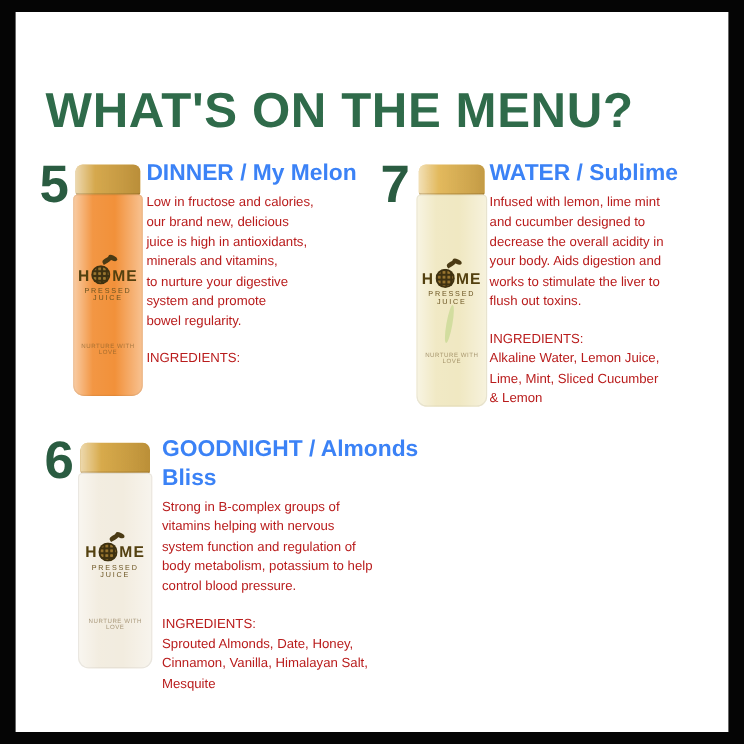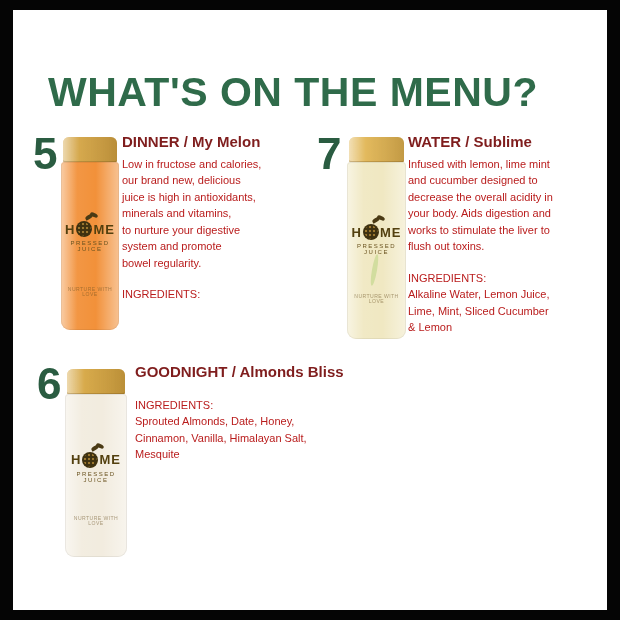--- a/index.html
+++ b/index.html
@@ -13,7 +13,7 @@
   .abs{position:absolute;}
   .title{
     left:25px;top:33px;font-size:41px;font-weight:bold;color:#2f6b4a;
-    letter-spacing:.5px;line-height:1.1;margin-left:10px;
+    letter-spacing:.5px;line-height:1.1;
   }
   .num{
     font-size:44px;font-weight:bold;color:#2a5c41;line-height:1;

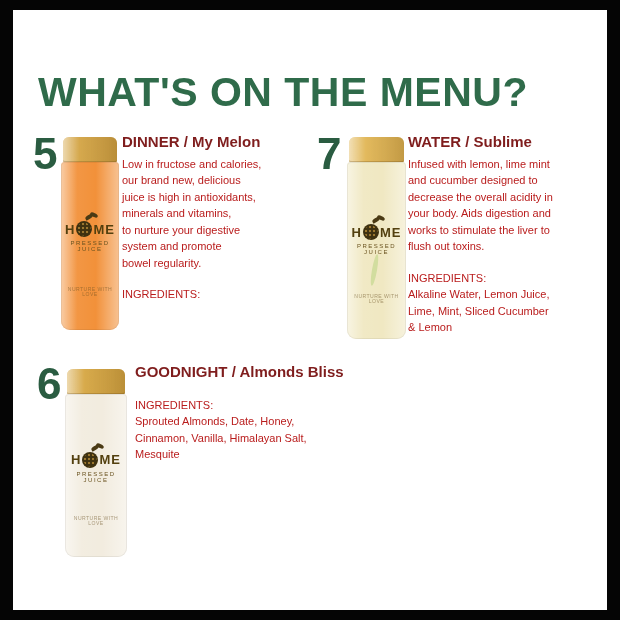--- a/index.html
+++ b/index.html
@@ -80,7 +80,7 @@
   .i7-text{left:395px;top:123px;}
   .i6-text{left:122px;top:353px;}
   .heading{
-    margin:0;font-size:15px;font-weight:bold;color:#7f1d1d;line-height:1.25;
+    margin:0;font-size:19px;font-weight:bold;color:#3b82f6;line-height:1.25;
   }
   .desc{margin:4px 0 0 0;}
   .body-text{

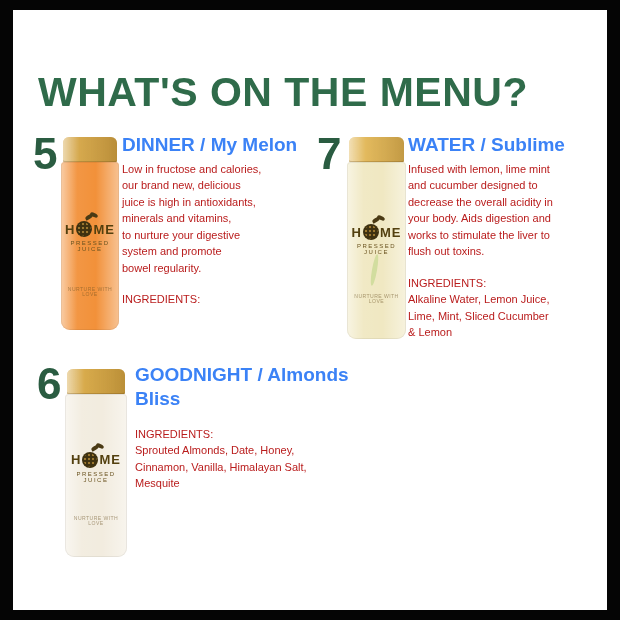--- a/index.html
+++ b/index.html
@@ -182,6 +182,11 @@
   </div>
   <div class="abs text i6-text">
     <h2 class="heading">GOODNIGHT / Almonds Bliss</h2>
+    <p class="desc body-text">Strong in B-complex groups of
+vitamins helping with nervous
+system function and regulation of
+body metabolism, potassium to help
+control blood pressure.</p>
     <p class="ing-label body-text">INGREDIENTS:</p>
     <p class="ing body-text">Sprouted Almonds, Date, Honey,
 Cinnamon, Vanilla, Himalayan Salt,

